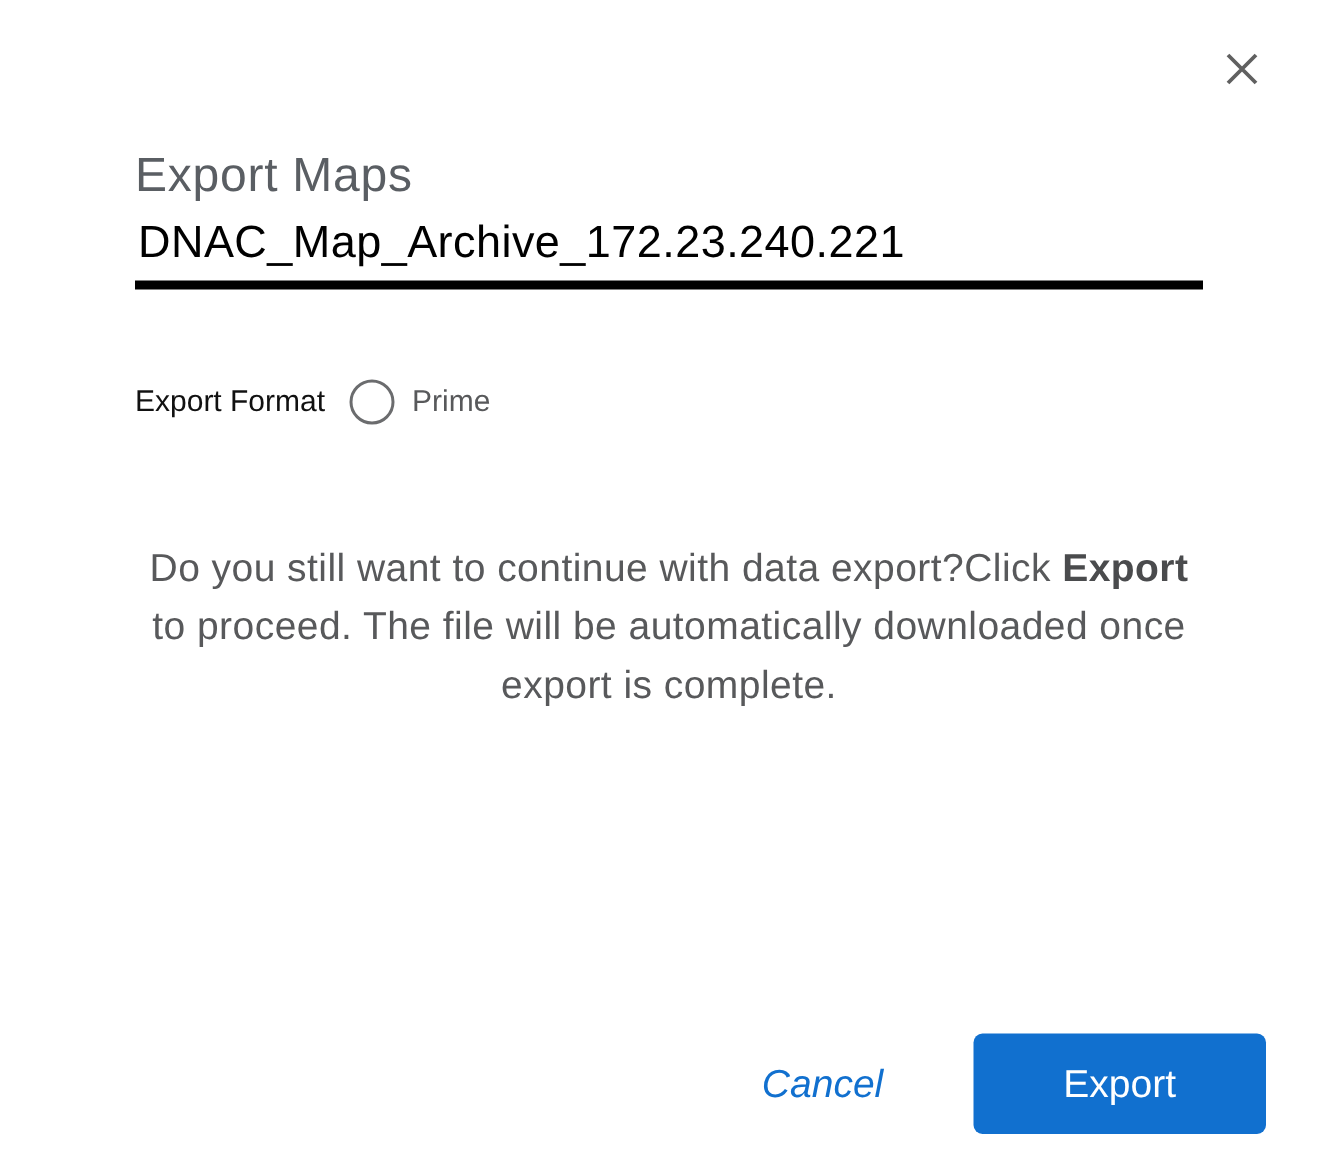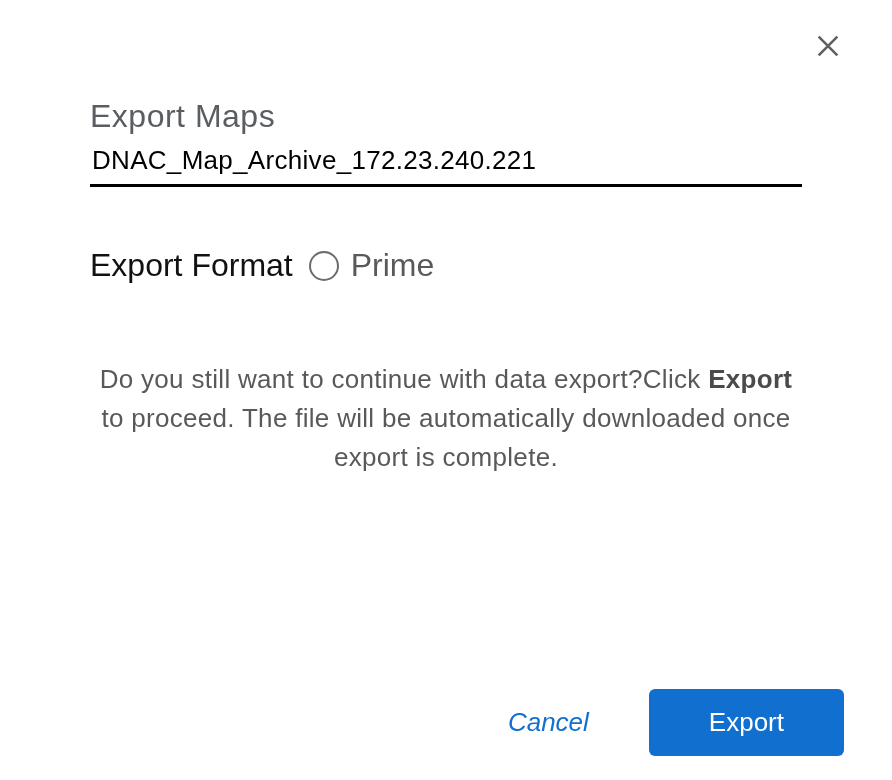--- a/index.html
+++ b/index.html
@@ -52,8 +52,8 @@
     .text-field {
       width: 100%;
       border: none;
-      border-bottom: 3px solid #000000;
-      font-size: 26px;
+      border-bottom: 6px solid #000000;
+      font-size: 30px;
       color: #000000;
       padding: 10px 2px 8px 2px;
       outline: none;

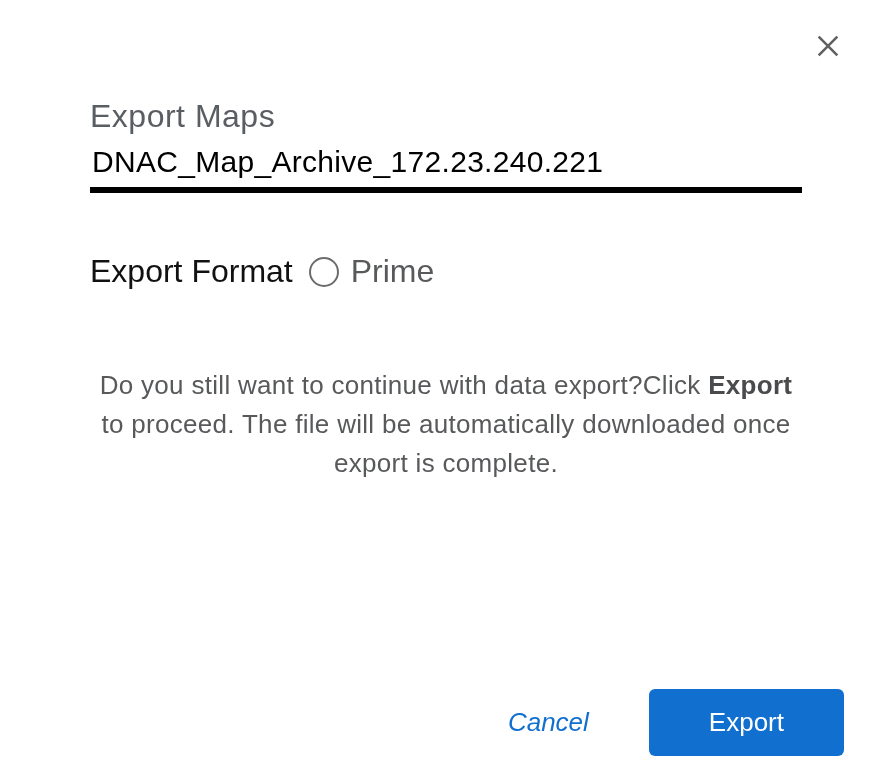--- a/index.html
+++ b/index.html
@@ -65,7 +65,7 @@
       display: flex;
       align-items: center;
       margin-top: 60px;
-      font-size: 32px;
+      font-size: 20px;
       gap: 10px;
     }
     .format-label {

